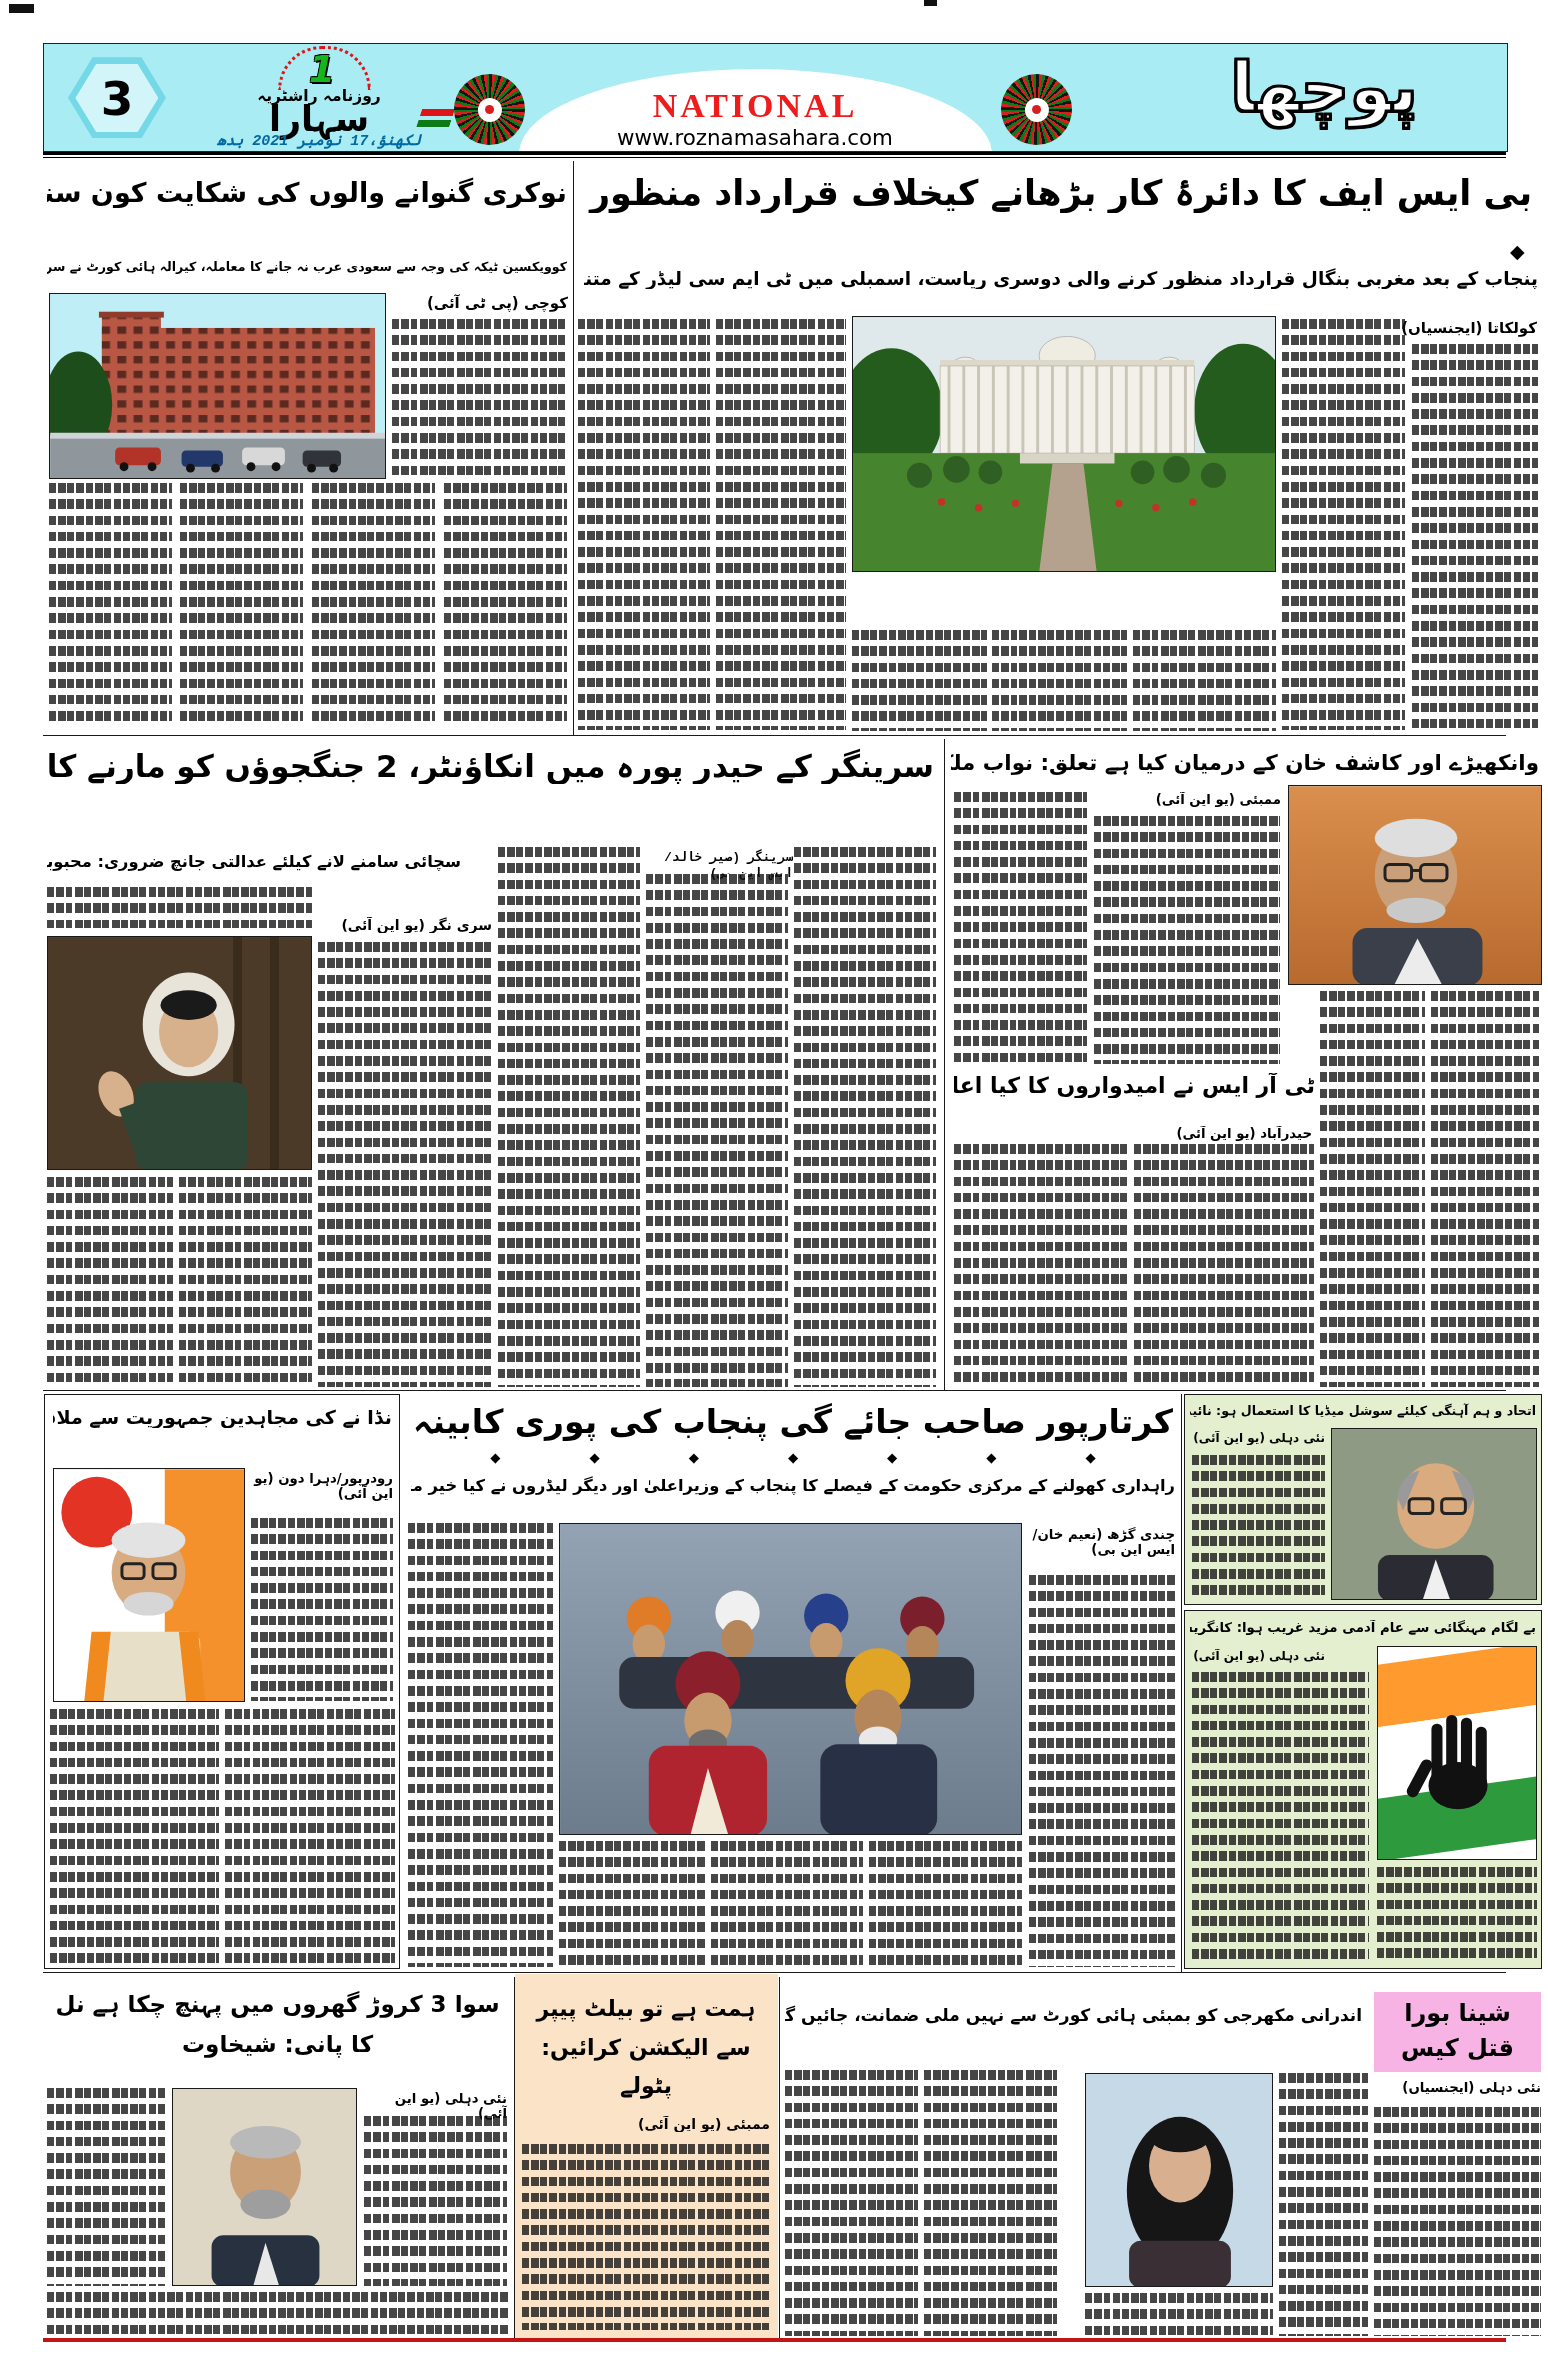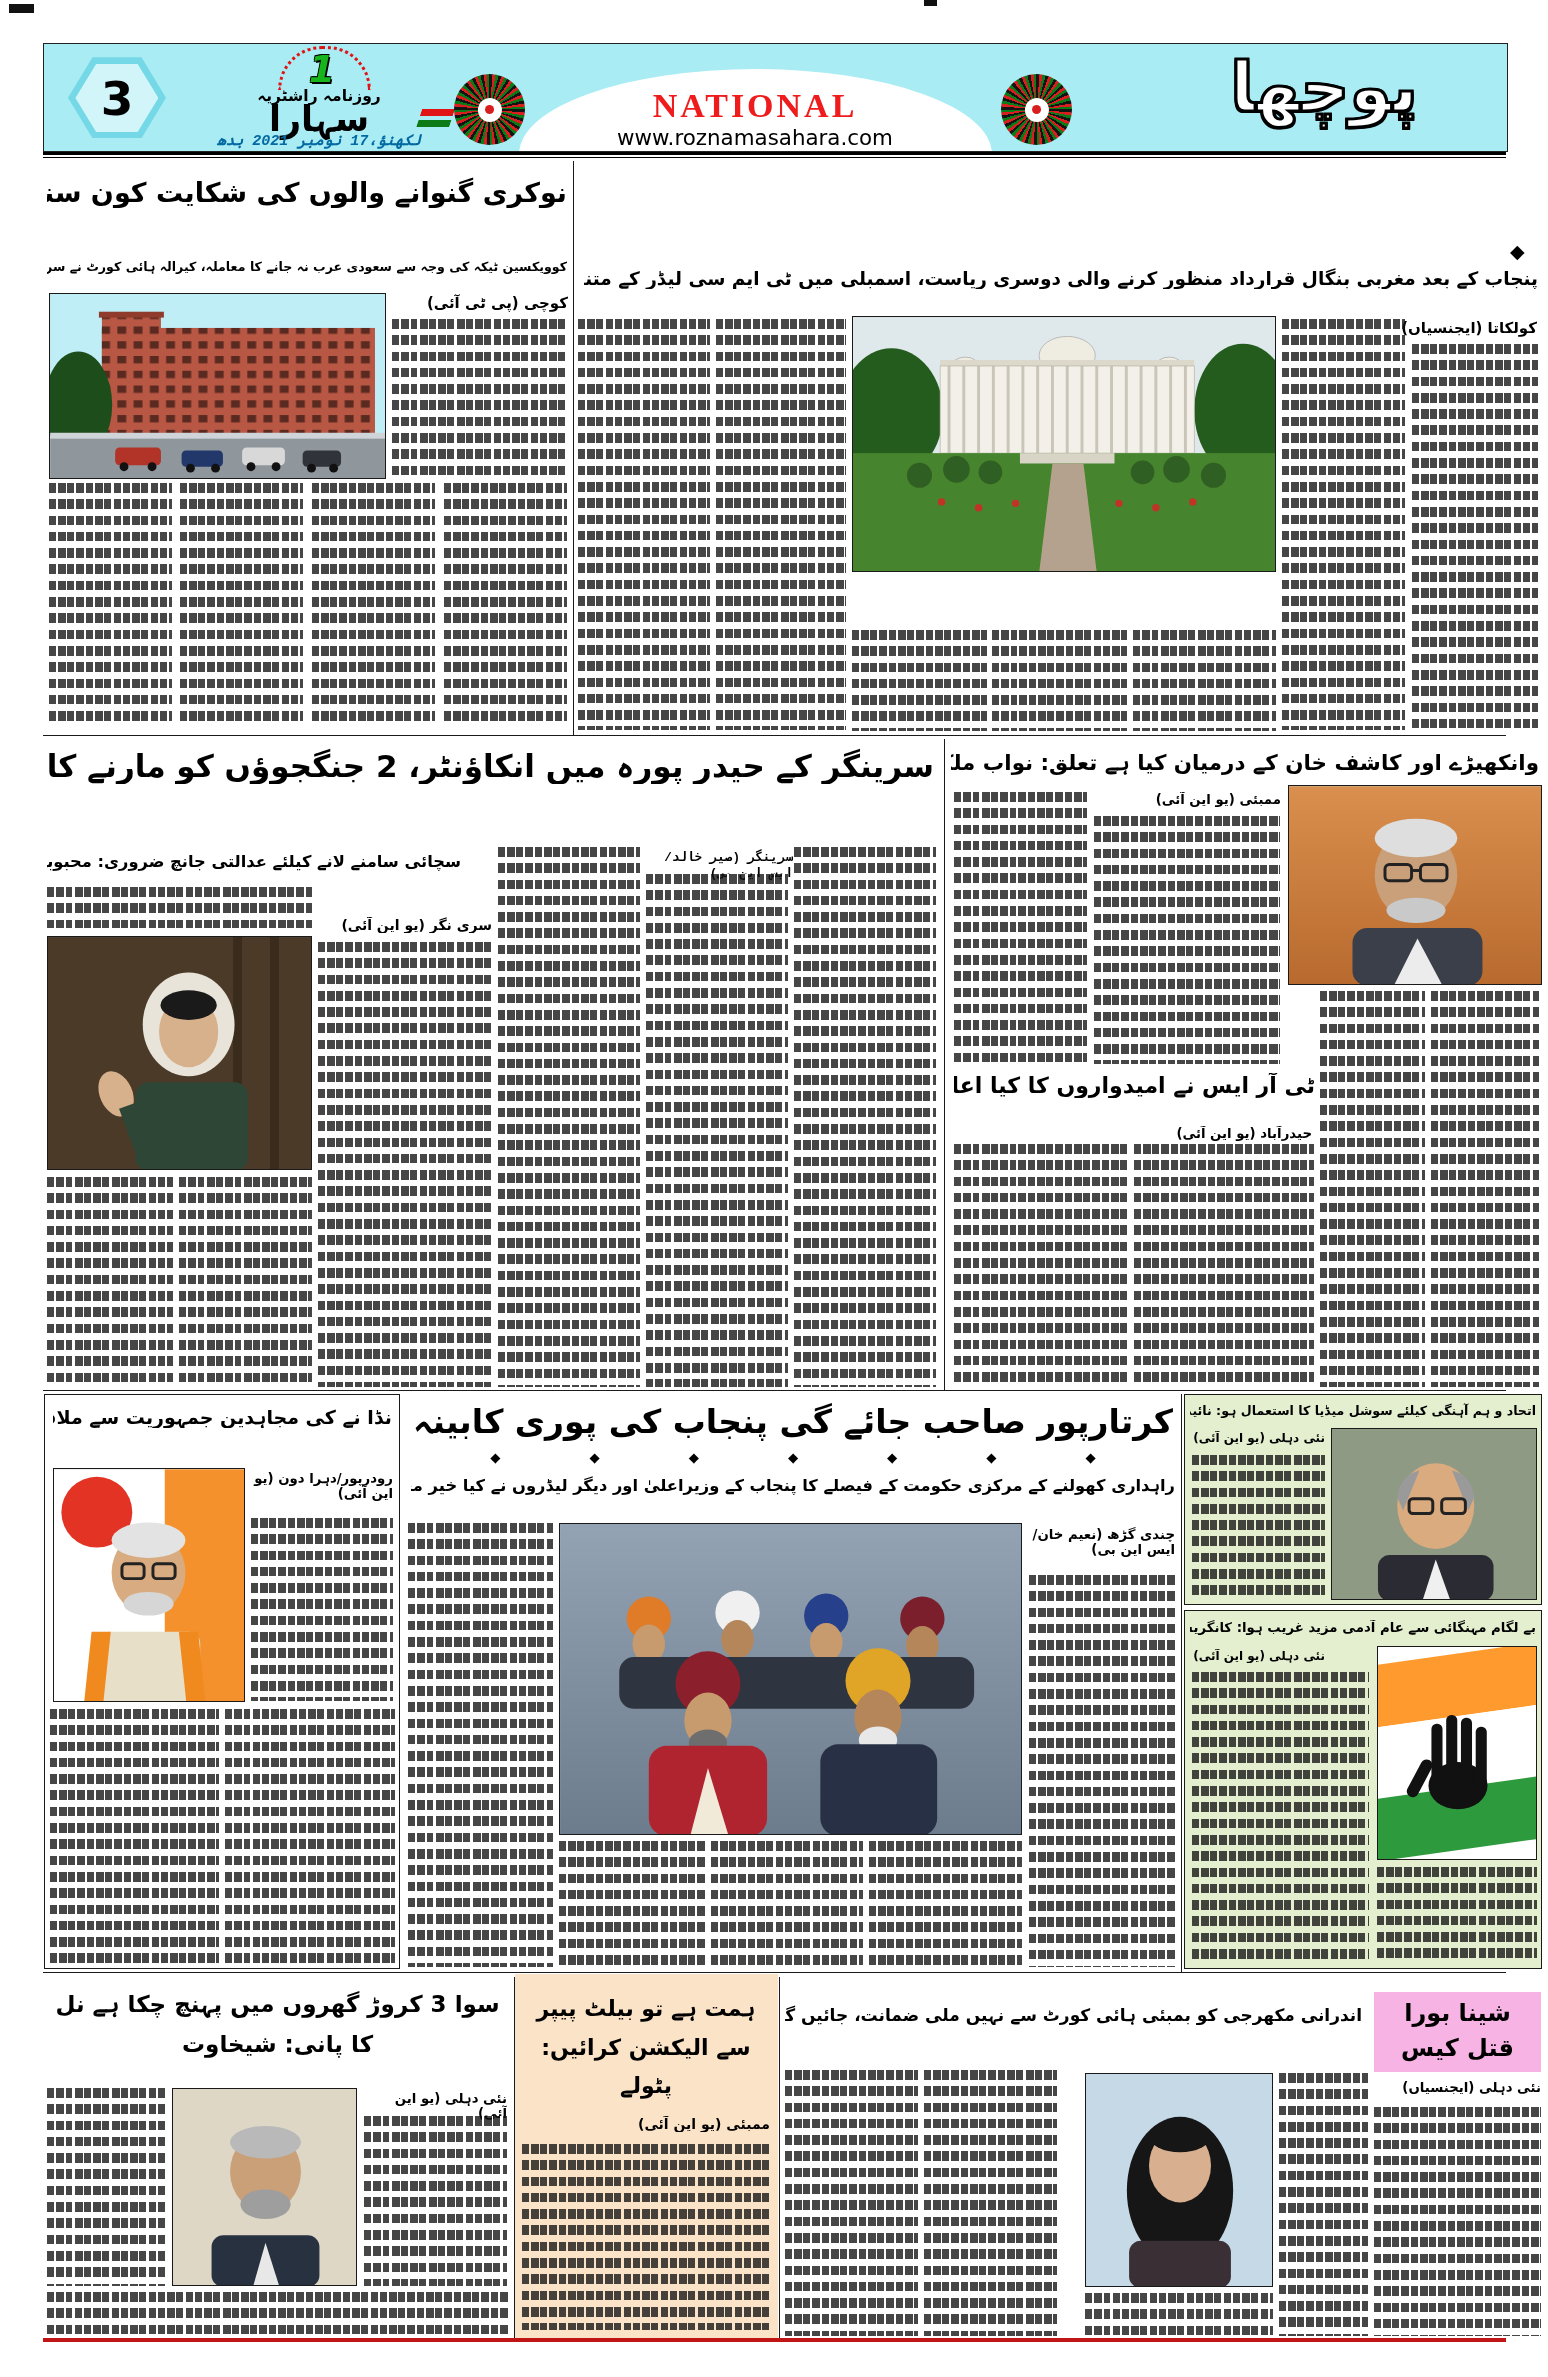--- a/index.html
+++ b/index.html
@@ -128,6 +128,7 @@
   <div class="abs fill" style="left:312px;top:483px;width:123px;height:244px;"></div>
   <div class="abs fill" style="left:444px;top:483px;width:123px;height:244px;"></div>
 
+  <div class="abs rtl hl" style="left:584px;top:173px;width:954px;font-size:35px;">بی ایس ایف کا دائرۂ کار بڑھانے کیخلاف قرارداد منظور</div>
   <span class="abs diamond" style="left:1510px;top:240px;font-size:19px;">◆</span>
   <div class="abs rtl hl" style="left:584px;top:268px;width:954px;font-size:18.5px;">پنجاب کے بعد مغربی بنگال قرارداد منظور کرنے والی دوسری ریاست، اسمبلی میں ٹی ایم سی لیڈر کے متنازع بیان پر ہنگامہ</div>
 

